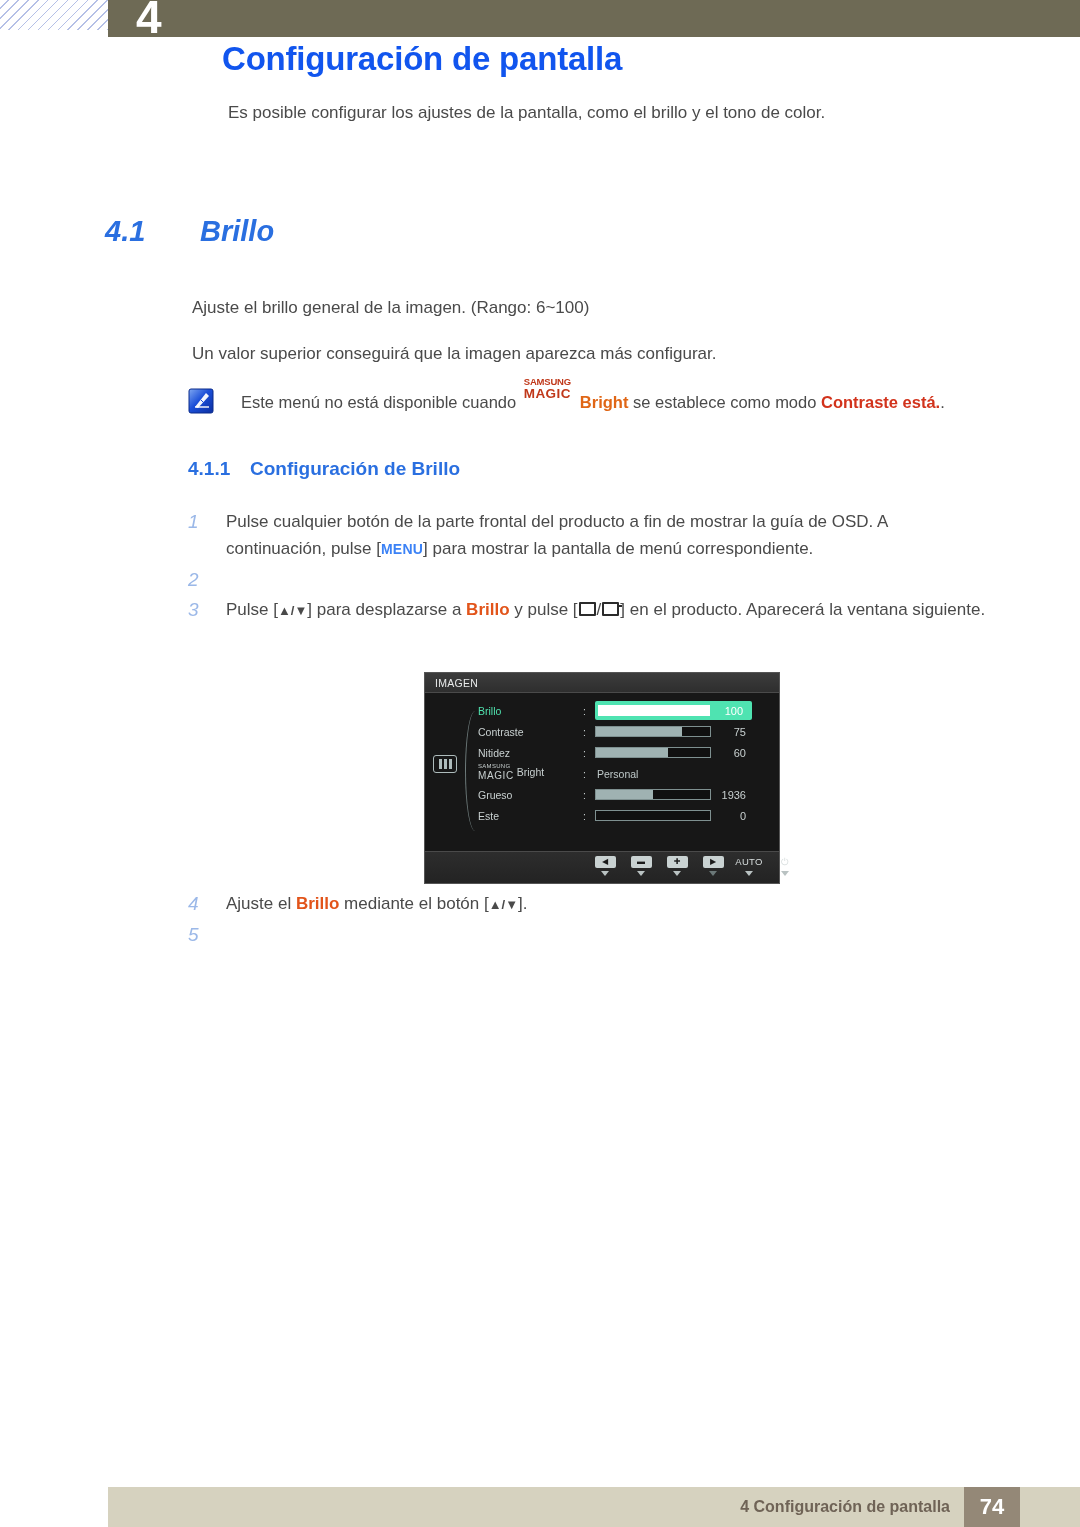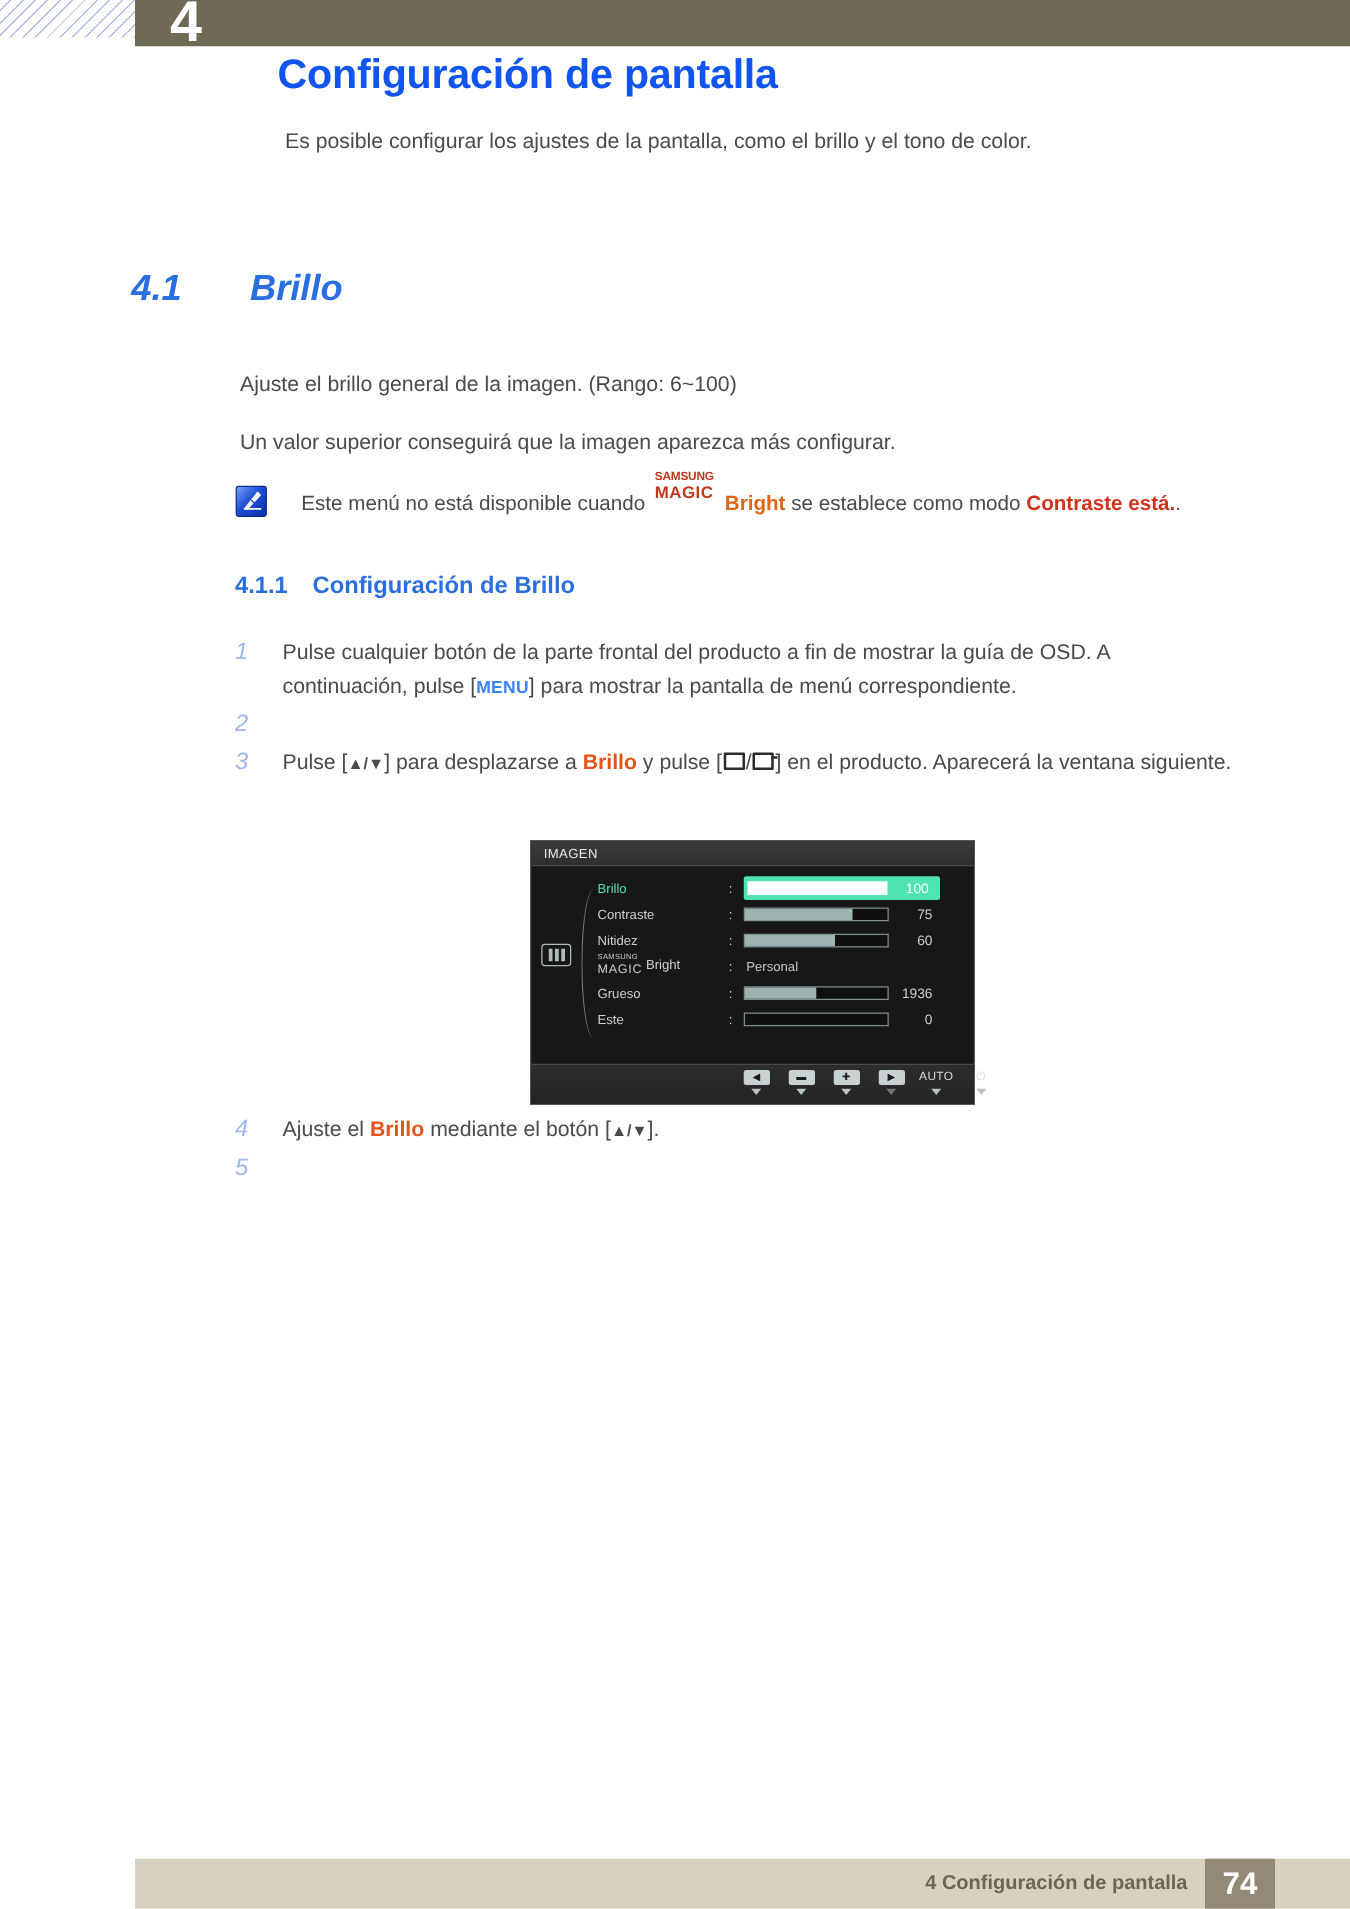--- a/index.html
+++ b/index.html
@@ -402,7 +402,7 @@
     height: 40px;
     background: #948877;
     color: #ffffff;
-    font-size: 25px;
+    font-size: 22px;
     font-weight: bold;
     display: flex;
     align-items: center;

